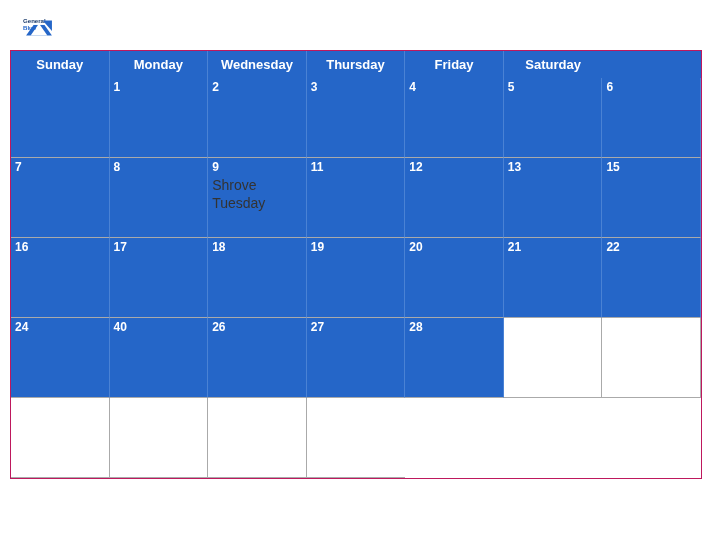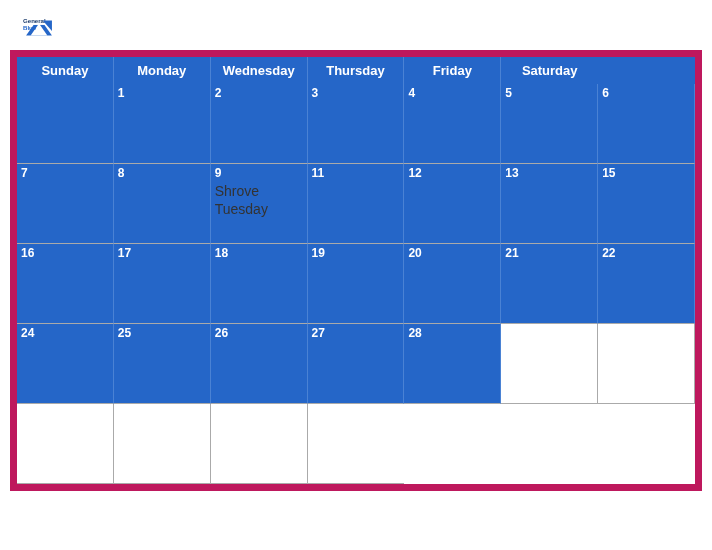--- a/index.html
+++ b/index.html
@@ -53,7 +53,7 @@
     }
     .calendar-container {
       width: 100%;
-      border: 7px solid #be185d;
+      border: 1px solid #be185d;
       margin-top: 6px;
     }
     .day-headers {

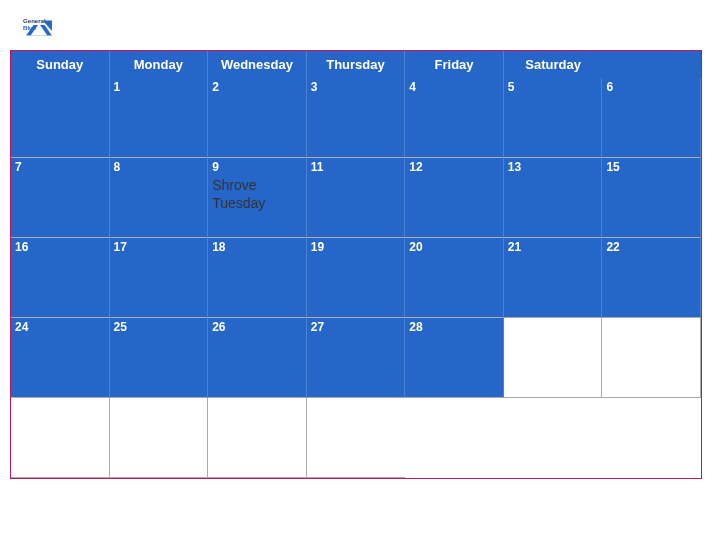--- a/index.html
+++ b/index.html
@@ -209,7 +209,7 @@
         <span class="date-num">24</span>
       </div>
       <div class="cal-cell header-blue">
-        <span class="date-num">25</span>
+        <span class="date-num">40</span>
       </div>
       <div class="cal-cell header-blue">
         <span class="date-num">26</span>

